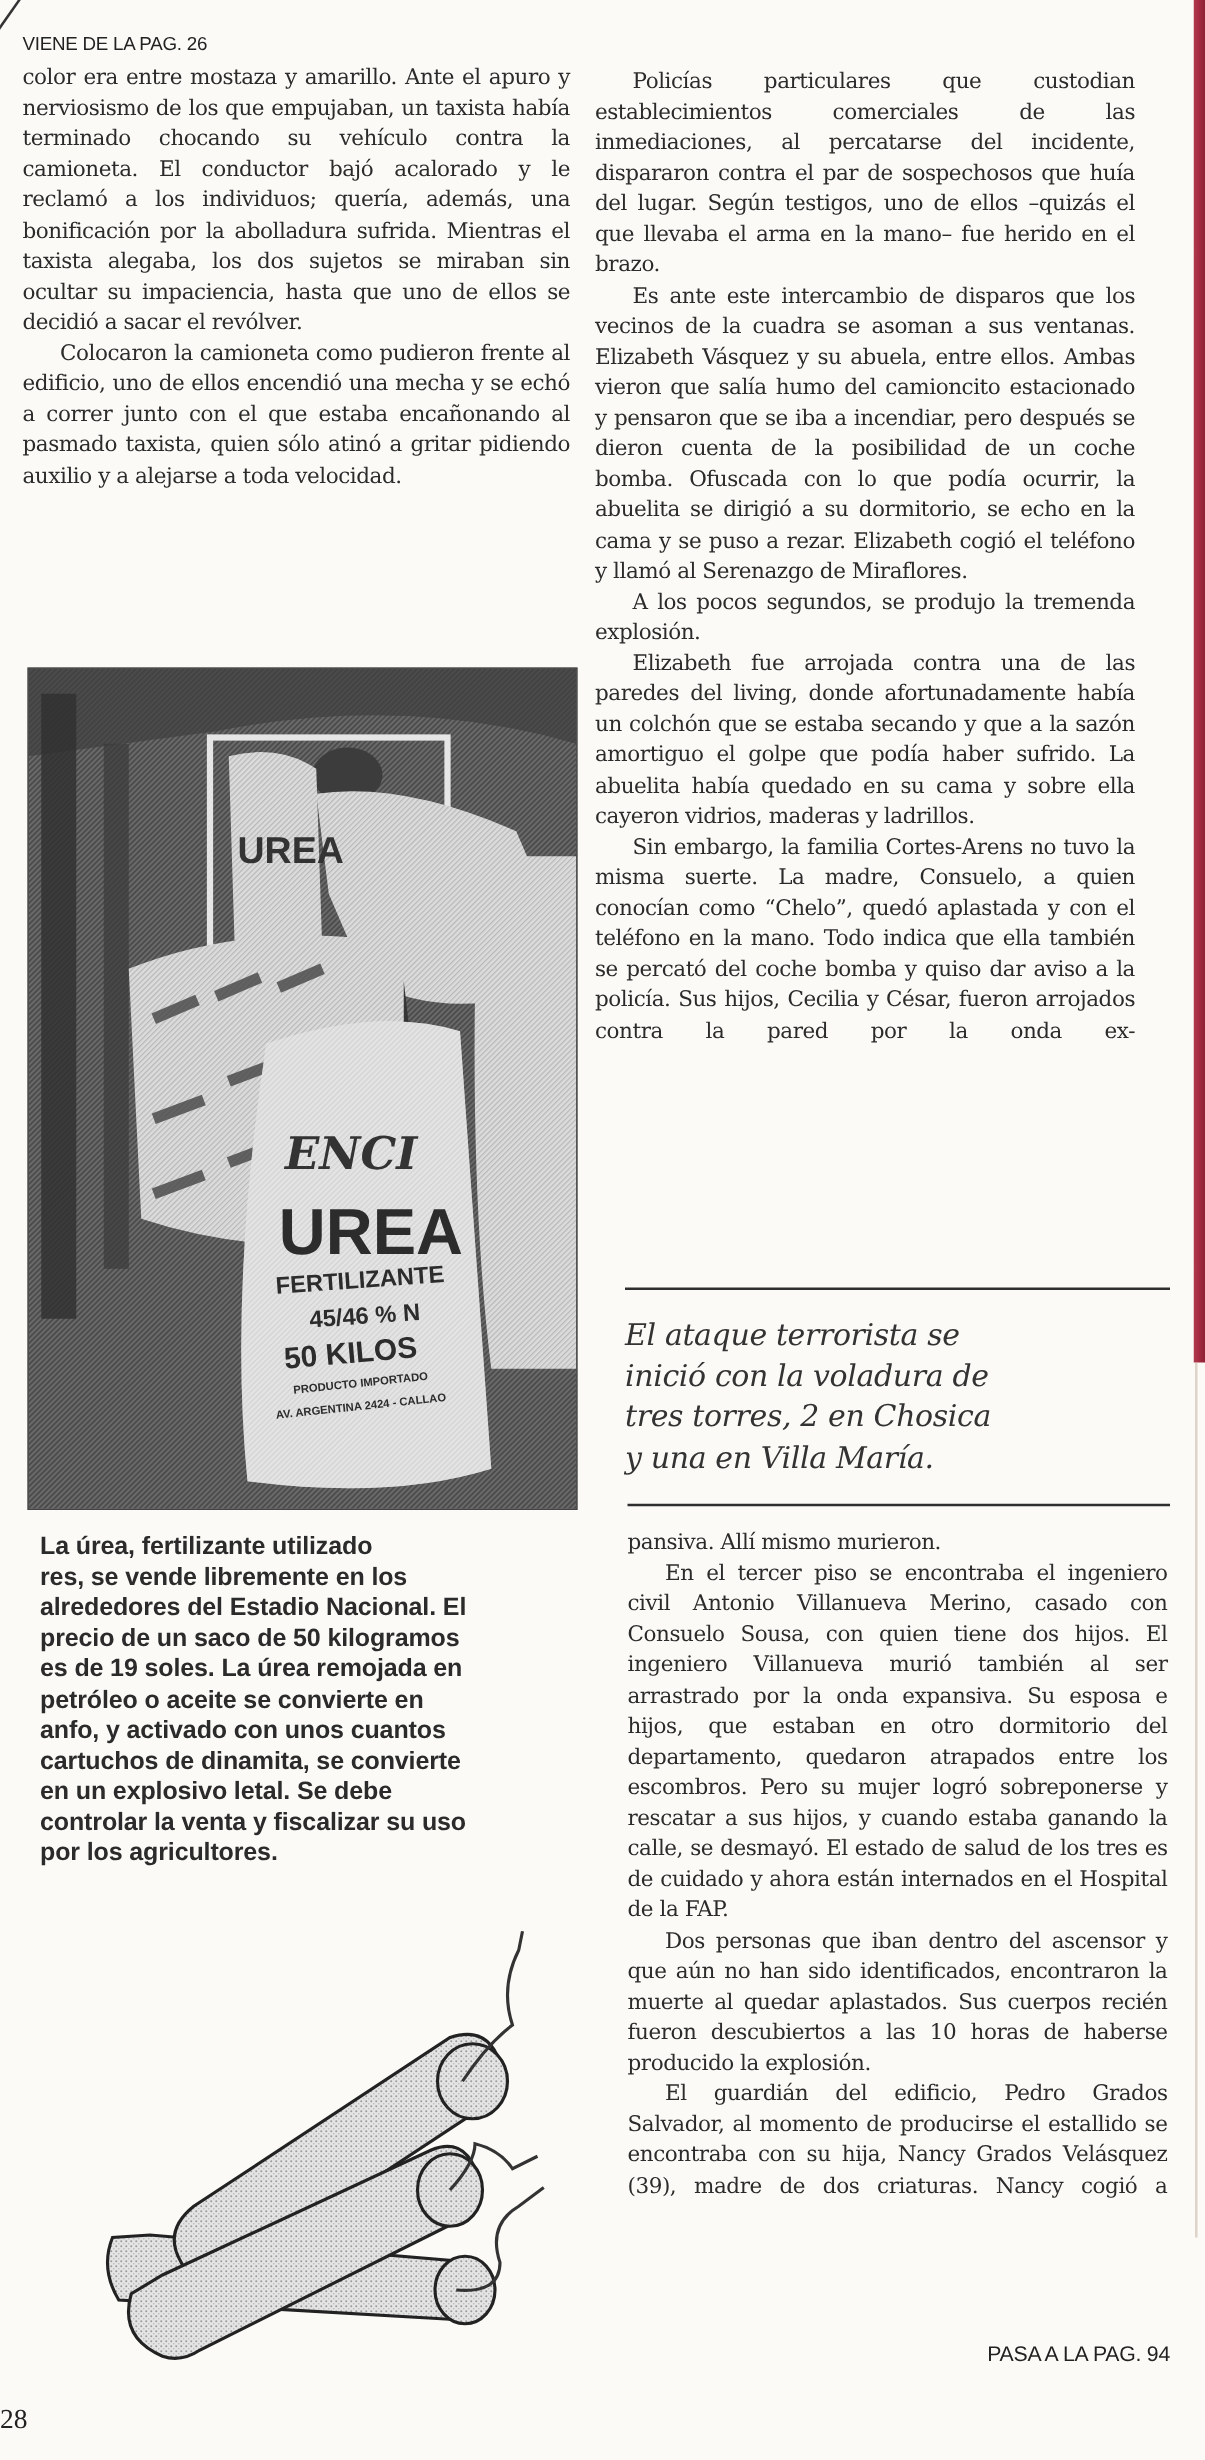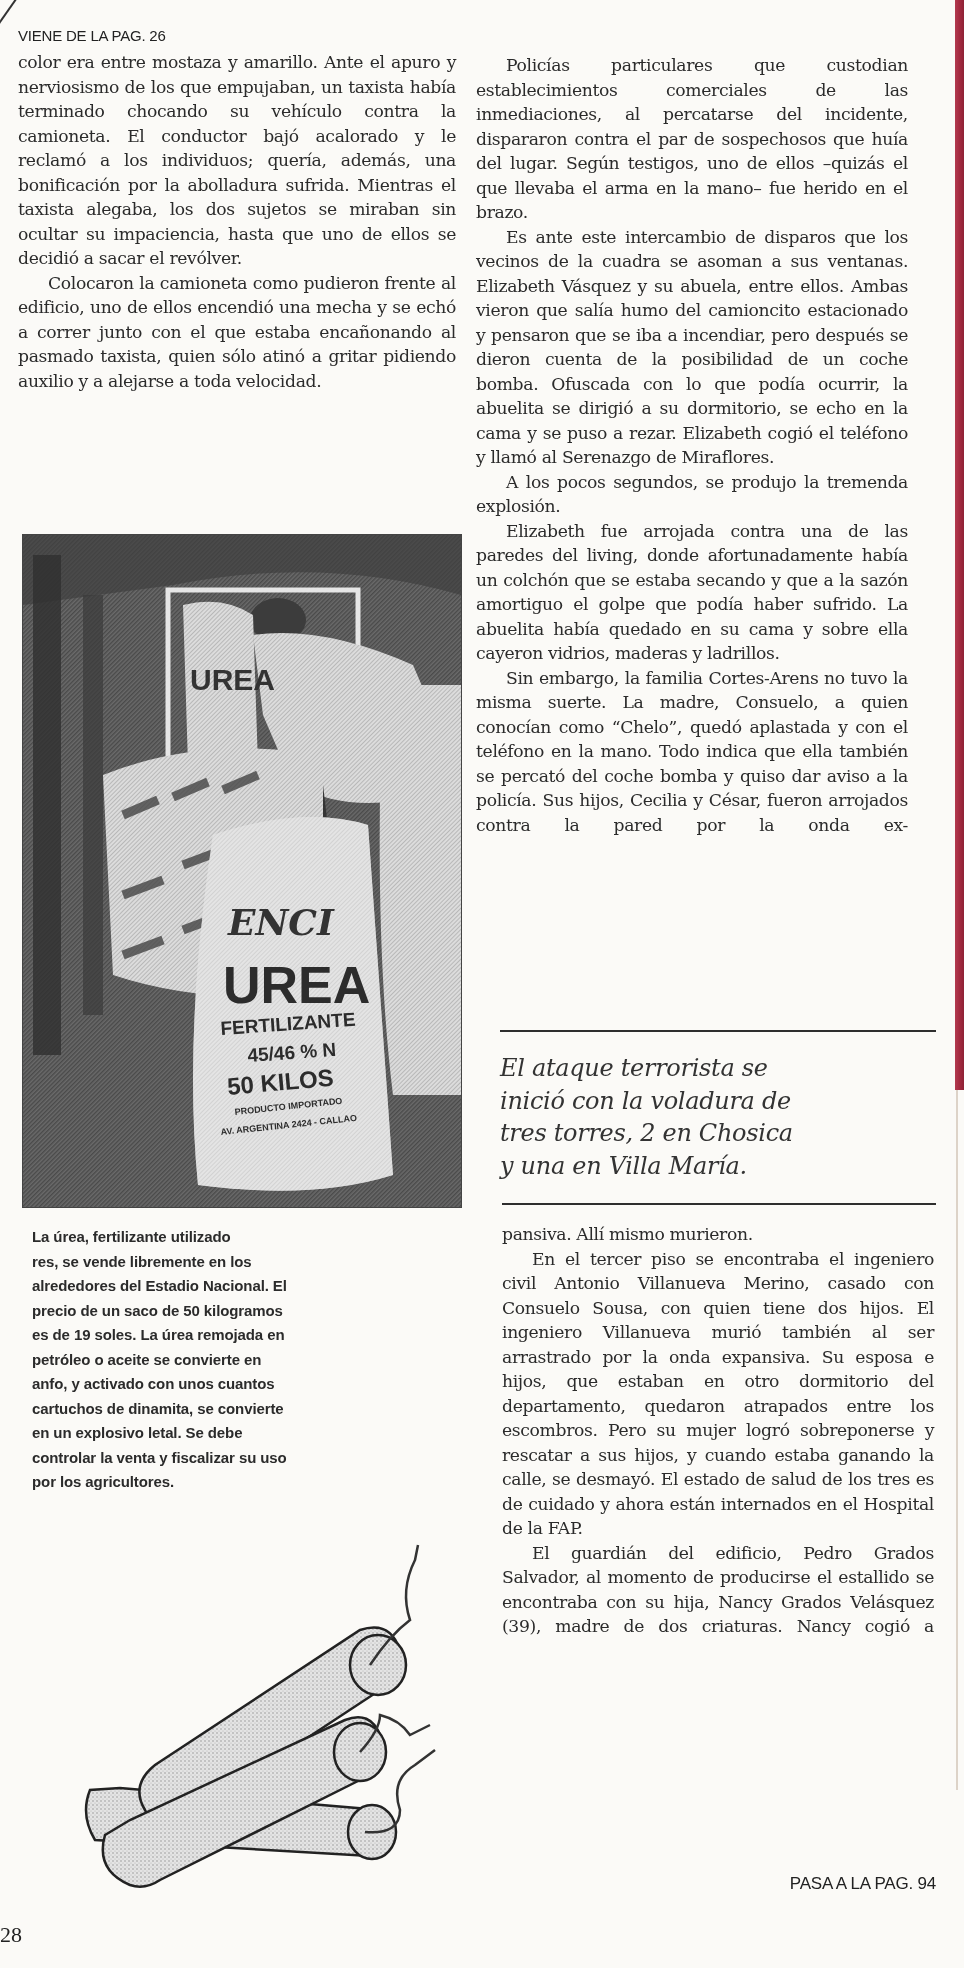--- a/index.html
+++ b/index.html
@@ -32,7 +32,7 @@
   }
   .caption {
     font-family: "Liberation Sans", sans-serif; font-weight: bold;
-    font-size: 15px; line-height: 24.5px; color: #2b2b2b; letter-spacing: -0.1px;
+    font-size: 20px; line-height: 24.5px; color: #2b2b2b; letter-spacing: -0.1px;
   }
   .pull-quote {
     font-family: "DejaVu Serif", serif; font-style: italic;

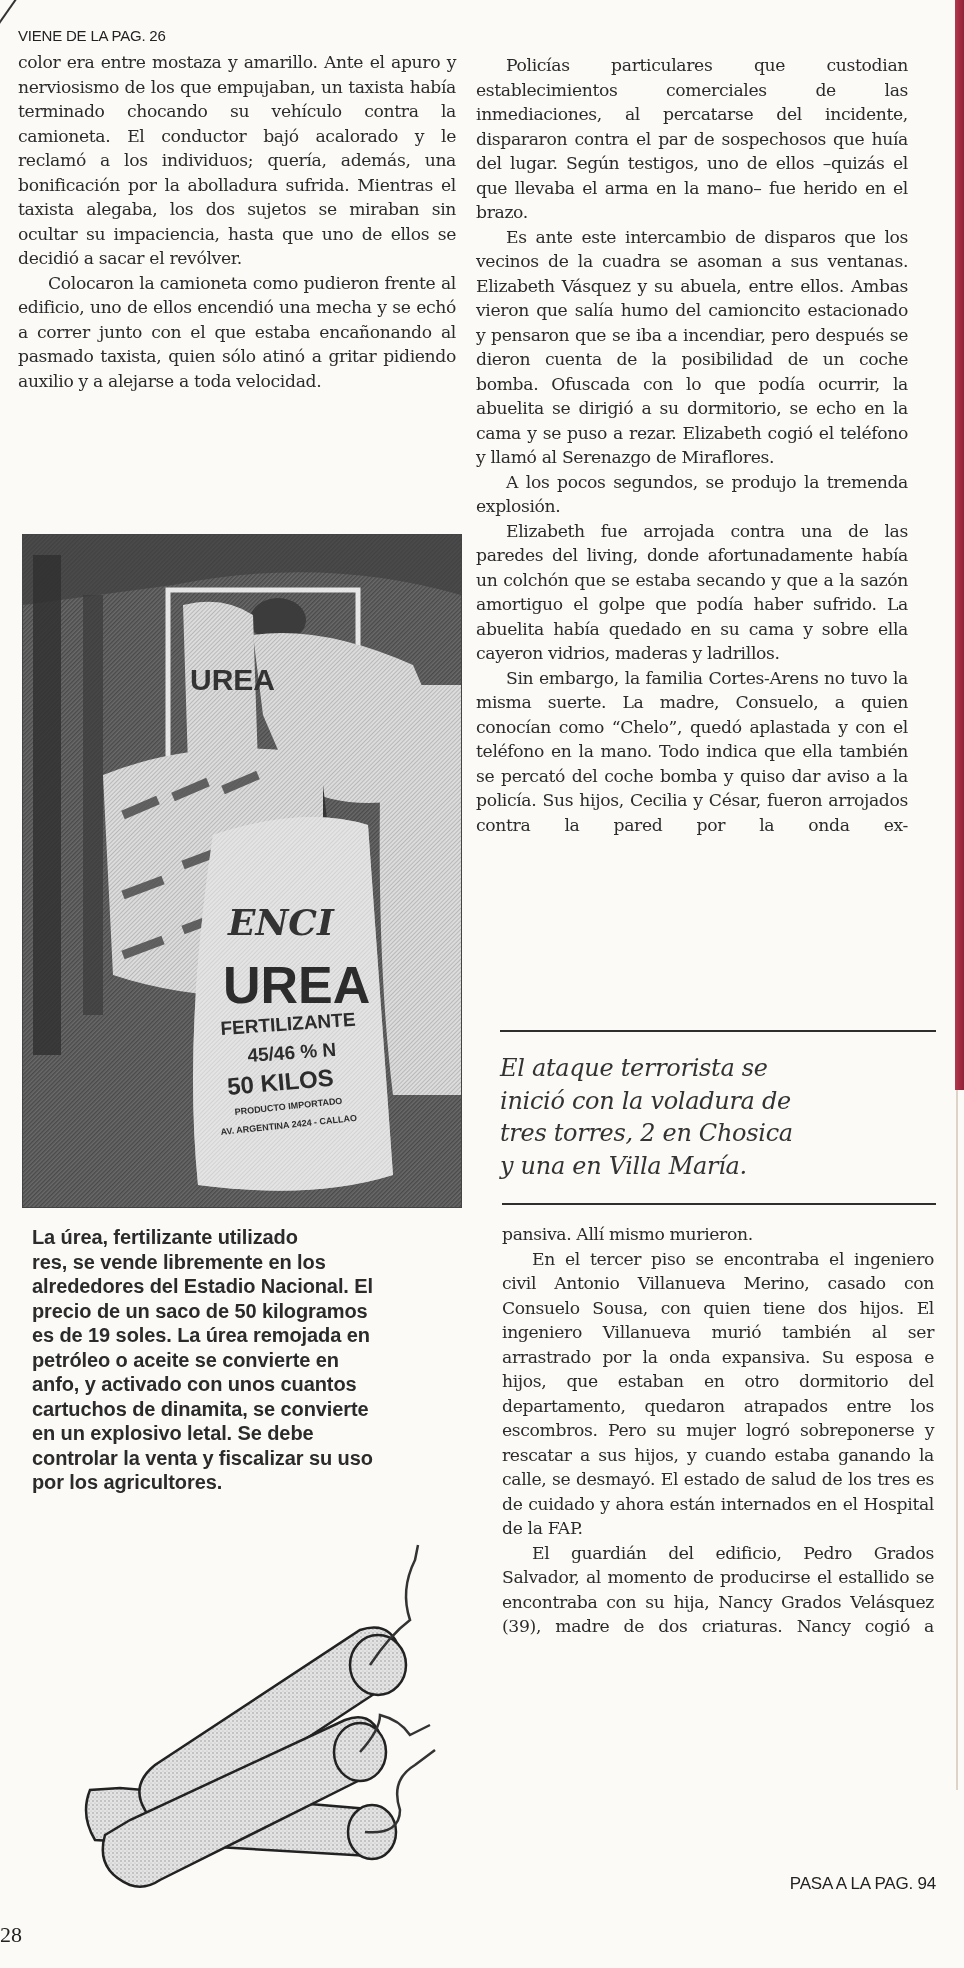--- a/index.html
+++ b/index.html
@@ -176,6 +176,7 @@
 <div class="abs col" style="left:502px; top:1222px; width:432px;">
   <p class="noindent">pansiva. Allí mismo murieron.</p>
   <p>En el tercer piso se encontraba el ingeniero civil Antonio Villanueva Merino, casado con Consuelo Sousa, con quien tiene dos hijos. El ingeniero Villanueva murió también al ser arrastrado por la onda expansiva. Su esposa e hijos, que estaban en otro dormitorio del departamento, quedaron atrapados entre los escombros. Pero su mujer logró sobreponerse y rescatar a sus hijos, y cuando estaba ganando la calle, se desmayó. El estado de salud de los tres es de cuidado y ahora están internados en el Hospital de la FAP.</p>
+  <p>Dos personas que iban dentro del ascensor y que aún no han sido identificados, encontraron la muerte al quedar aplastados. Sus cuerpos recién fueron descubiertos a las 10 horas de haberse producido la explosión.</p>
   <p class="last-justify">El guardián del edificio, Pedro Grados Salvador, al momento de producirse el estallido se encontraba con su hija, Nancy Grados Velásquez (39), madre de dos criaturas. Nancy cogió a</p>
 </div>
 

